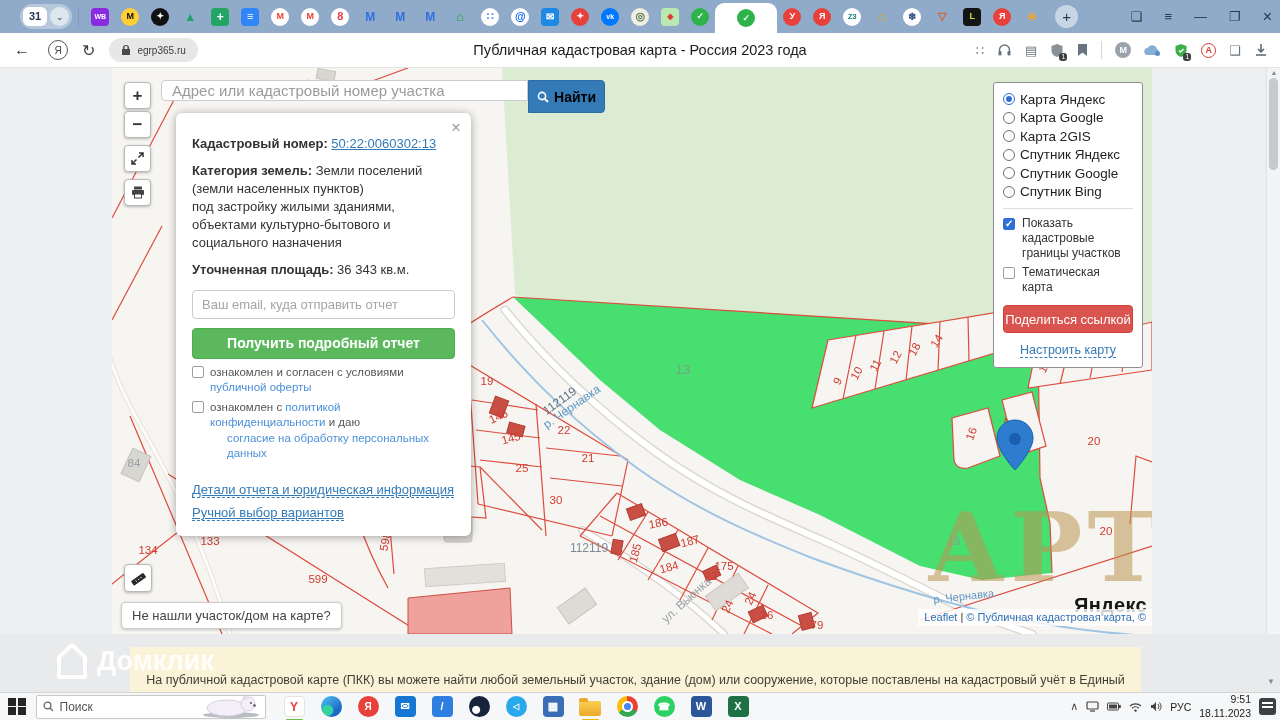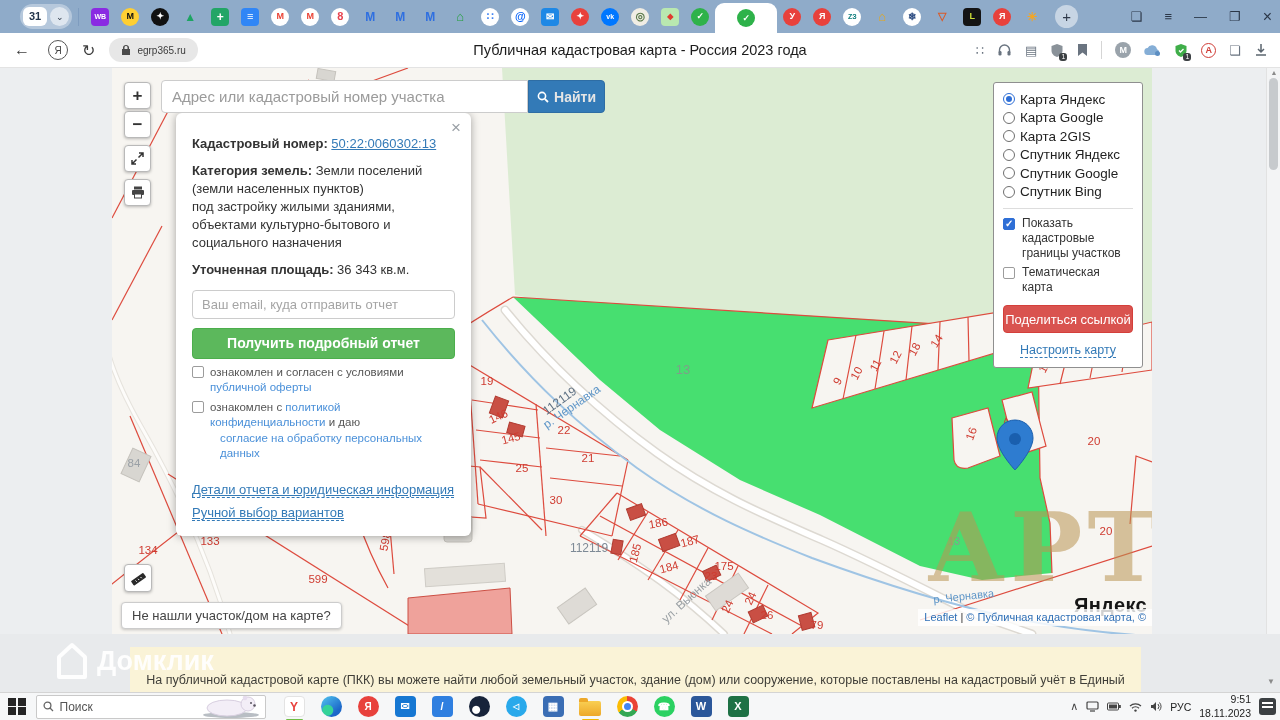--- a/index.html
+++ b/index.html
@@ -42,7 +42,7 @@
   #map-svg text{font-family:"Liberation Sans",sans-serif;}
   .ctl{position:absolute;width:27px;height:27px;background:#fff;border:1px solid #b9b9b9;border-radius:4px;box-shadow:0 1px 3px rgba(0,0,0,.25);display:flex;align-items:center;justify-content:center;font-weight:bold;color:#333;font-size:17px;z-index:5;}
   #searchbar{position:absolute;left:49px;top:12px;display:flex;z-index:5;}
-  #searchbar input{width:367px;height:33px;border:1px solid #ccc;border-radius:4px 0 0 4px;padding:0 10px;font-size:15px;color:#333;font-family:"Liberation Sans",sans-serif;}
+  #searchbar input{width:367px;height:21px;border:1px solid #ccc;border-radius:4px 0 0 4px;padding:0 10px;font-size:15px;color:#333;font-family:"Liberation Sans",sans-serif;}
   #searchbar input::placeholder{color:#9b9b9b;}
   #findbtn{width:77px;height:33px;background:#337ab7;border:1px solid #2e6da4;border-radius:0 4px 4px 0;color:#e5e5e5;font-size:14px;font-weight:bold;display:flex;align-items:center;justify-content:center;gap:5px;}
   #infocard{position:absolute;left:64px;top:45px;width:295px;background:#fff;border-radius:6px;box-shadow:0 1px 8px rgba(0,0,0,.35);padding:13px 16px 14px;font-size:13px;color:#333;line-height:1.38;z-index:4;}

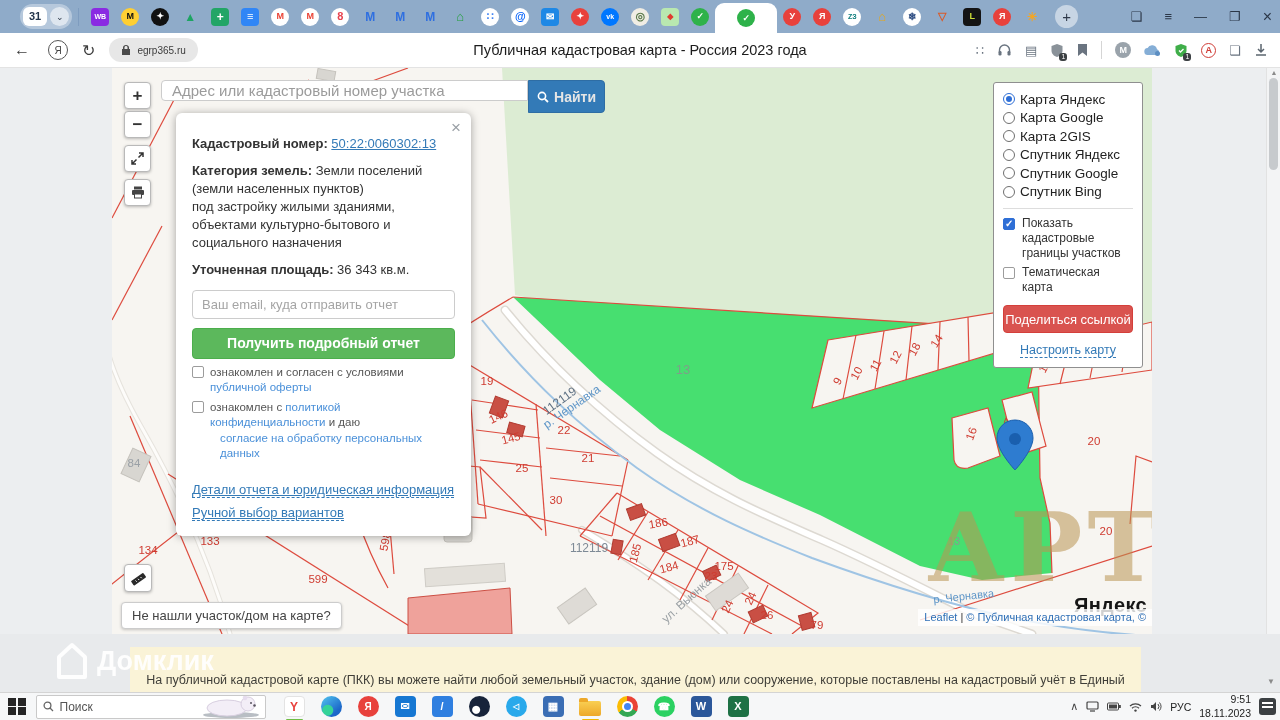--- a/index.html
+++ b/index.html
@@ -44,7 +44,7 @@
   #searchbar{position:absolute;left:49px;top:12px;display:flex;z-index:5;}
   #searchbar input{width:367px;height:21px;border:1px solid #ccc;border-radius:4px 0 0 4px;padding:0 10px;font-size:15px;color:#333;font-family:"Liberation Sans",sans-serif;}
   #searchbar input::placeholder{color:#9b9b9b;}
-  #findbtn{width:77px;height:33px;background:#337ab7;border:1px solid #2e6da4;border-radius:0 4px 4px 0;color:#e5e5e5;font-size:14px;font-weight:bold;display:flex;align-items:center;justify-content:center;gap:5px;}
+  #findbtn{width:77px;height:33px;background:#337ab7;border:1px solid #2e6da4;border-radius:0 4px 4px 0;color:#000000;font-size:14px;font-weight:bold;display:flex;align-items:center;justify-content:center;gap:5px;}
   #infocard{position:absolute;left:64px;top:45px;width:295px;background:#fff;border-radius:6px;box-shadow:0 1px 8px rgba(0,0,0,.35);padding:13px 16px 14px;font-size:13px;color:#333;line-height:1.38;z-index:4;}
   #infocard .row{margin-top:9px;}
   #infocard .row:first-child{margin-top:0;}

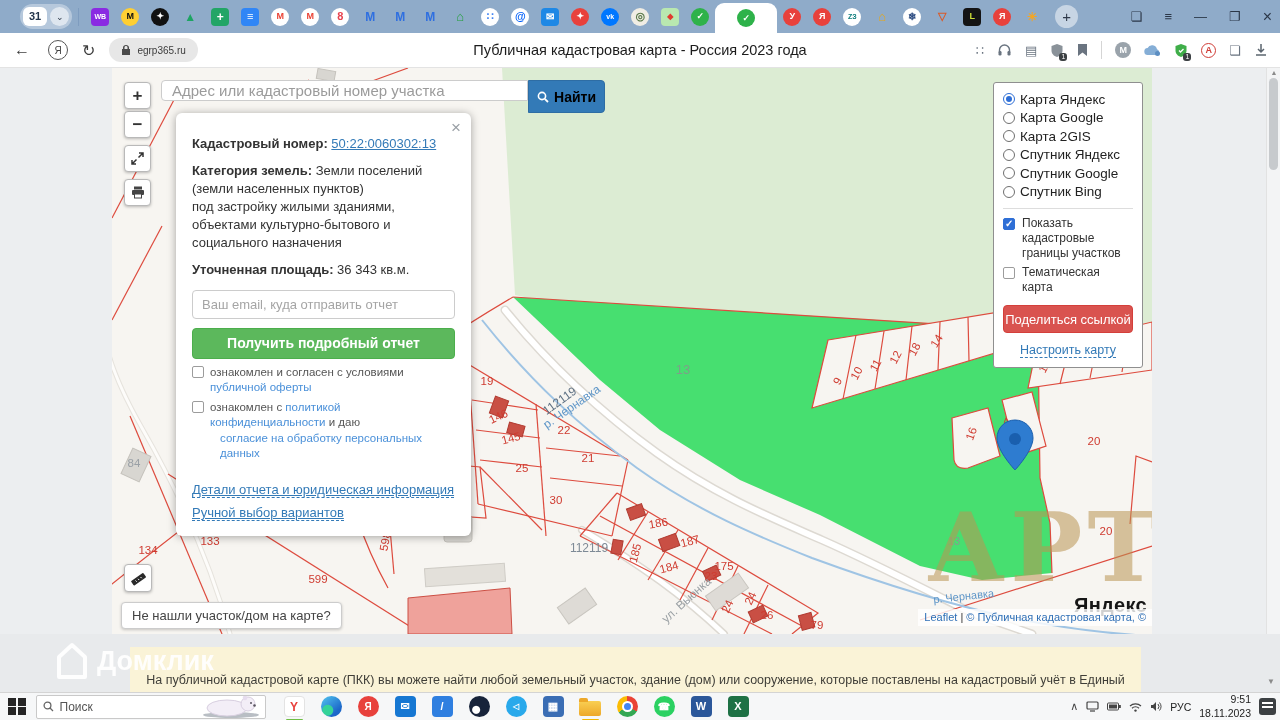--- a/index.html
+++ b/index.html
@@ -56,7 +56,7 @@
   .cbrow{display:flex;gap:6px;font-size:11.5px;color:#555;margin-top:6px;line-height:1.3;}
   .cbx{width:12px;height:12px;border:1px solid #9c9c9c;border-radius:2px;flex:none;margin-top:1px;background:#fff;}
   .cbrow a{text-decoration:none !important;color:#4a90d9 !important;}
-  .cont{margin-left:28px;font-size:11.5px;line-height:1.3;margin-top:1px;}
+  .cont{margin-left:35px;font-size:11.5px;line-height:1.3;margin-top:1px;}
   .cont a{text-decoration:none !important;color:#4a90d9 !important;}
   .centerlink{display:block;margin-top:14px;font-size:13px;}
   .centerlink span{border-bottom:1px dashed #337ab7;color:#337ab7;text-decoration:none;}

